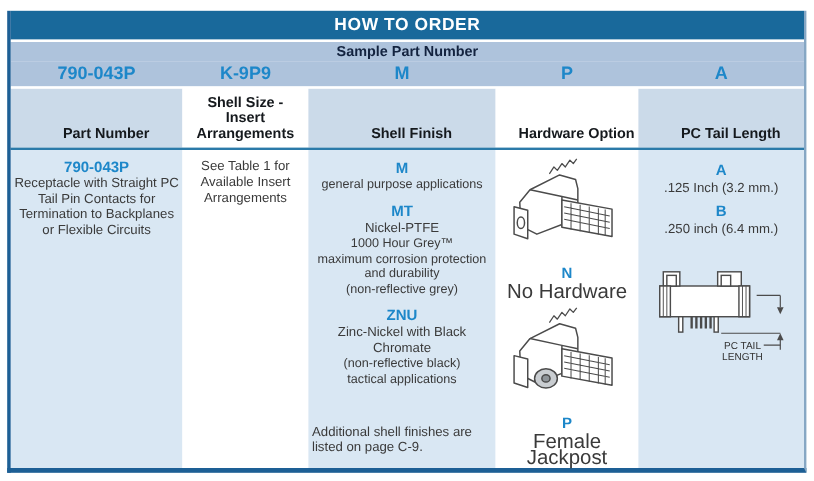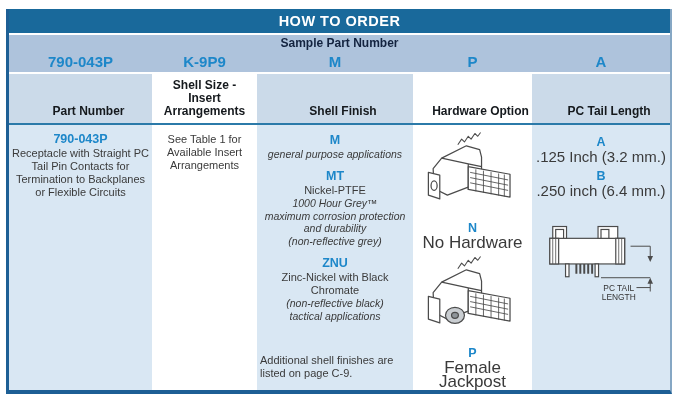--- a/index.html
+++ b/index.html
@@ -38,7 +38,7 @@
   .code{color:var(--accent-blue,#1d87c9);font-weight:bold;font-size:12.5px;
         text-align:center;line-height:15px;}
   .body-text{font-size:11px;color:#3a3a3a;text-align:center;line-height:13px;}
-  .note{font-style:italic;font-size:10.5px;color:#3a3a3a;text-align:center;line-height:12.5px;}
+  .note{font-size:10.5px;color:#3a3a3a;text-align:center;line-height:12.5px;}
   .col-pn{padding:7px 3px 0;}
   .col-insert{padding:8px 8px 0;}
   .col-finish{padding:8px 3px 0;}

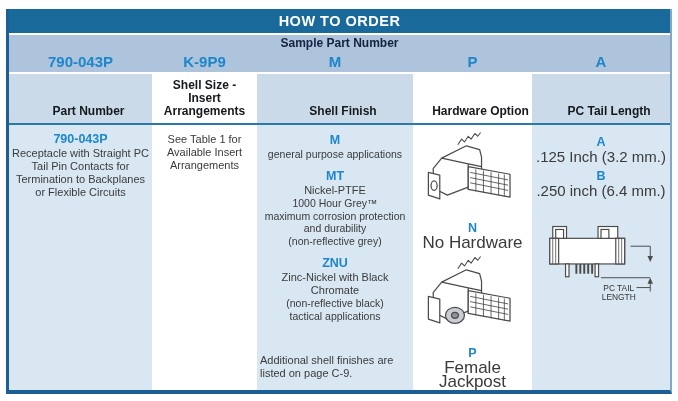--- a/index.html
+++ b/index.html
@@ -48,7 +48,7 @@
   .col-hw{padding-top:2px;}
   .hw-label{font-size:17px;color:#3a3a3a;text-align:center;line-height:14px;margin-bottom:1px;}
   .col-tail{padding-top:10px;}
-  .tail-label{font-size:15px;color:#3a3a3a;text-align:left;line-height:14px;}
+  .tail-label{font-size:11px;color:#3a3a3a;text-align:left;line-height:14px;}
   .tail-gap{height:5px;}
   svg text{font-family:"Liberation Sans",sans-serif;}
 </style>

